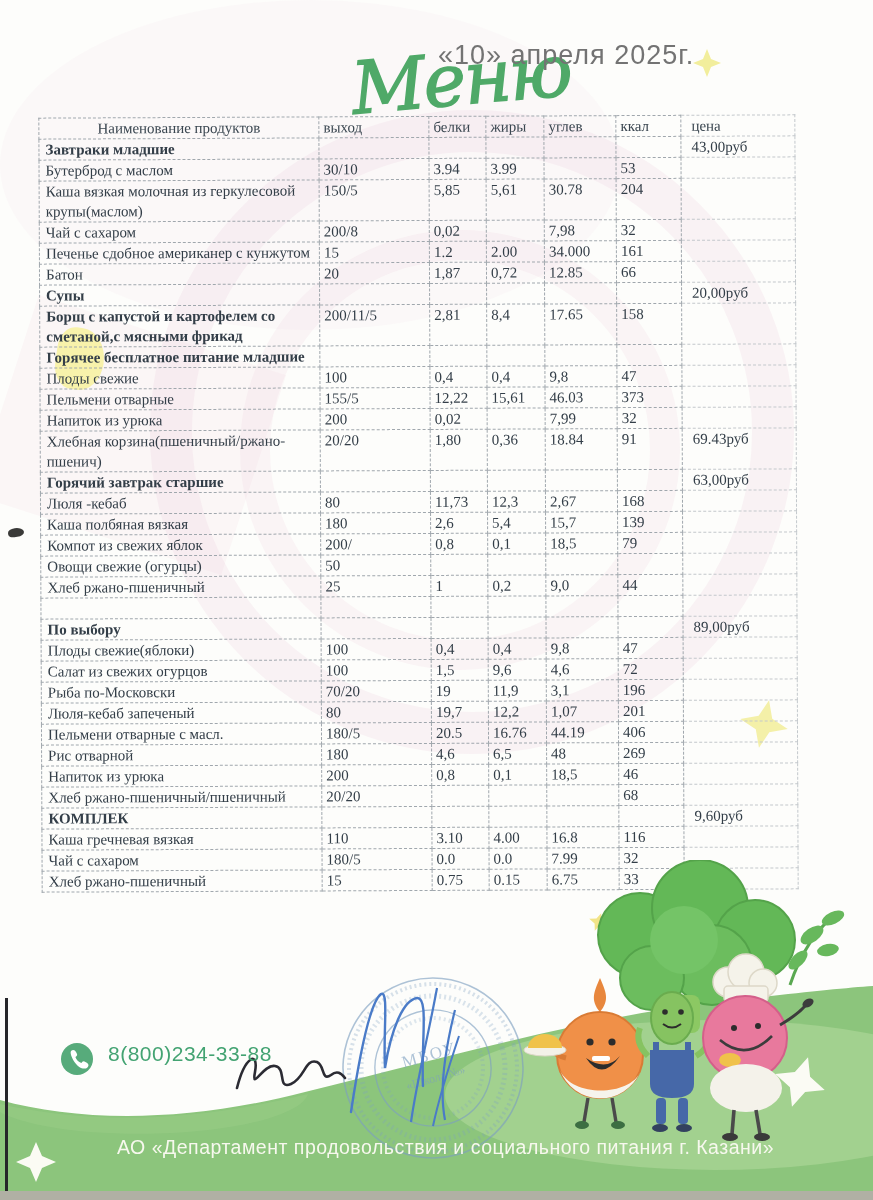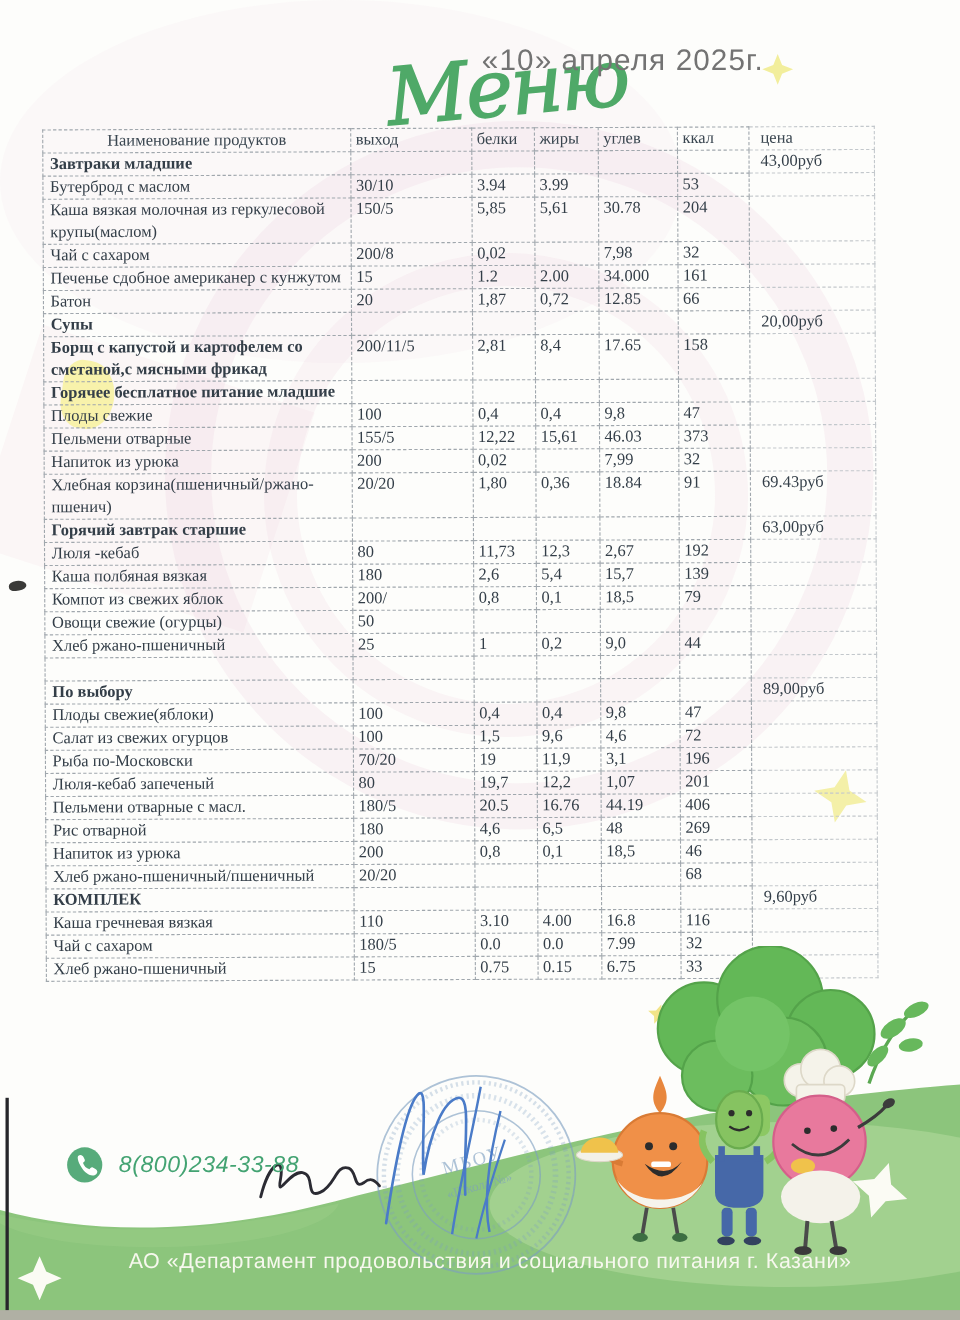--- a/index.html
+++ b/index.html
@@ -240,7 +240,7 @@
             <td>11,73</td>
             <td>12,3</td>
             <td>2,67</td>
-            <td>192</td>
+            <td>168</td>
             <td>&nbsp;</td>
           </tr>
           <tr>

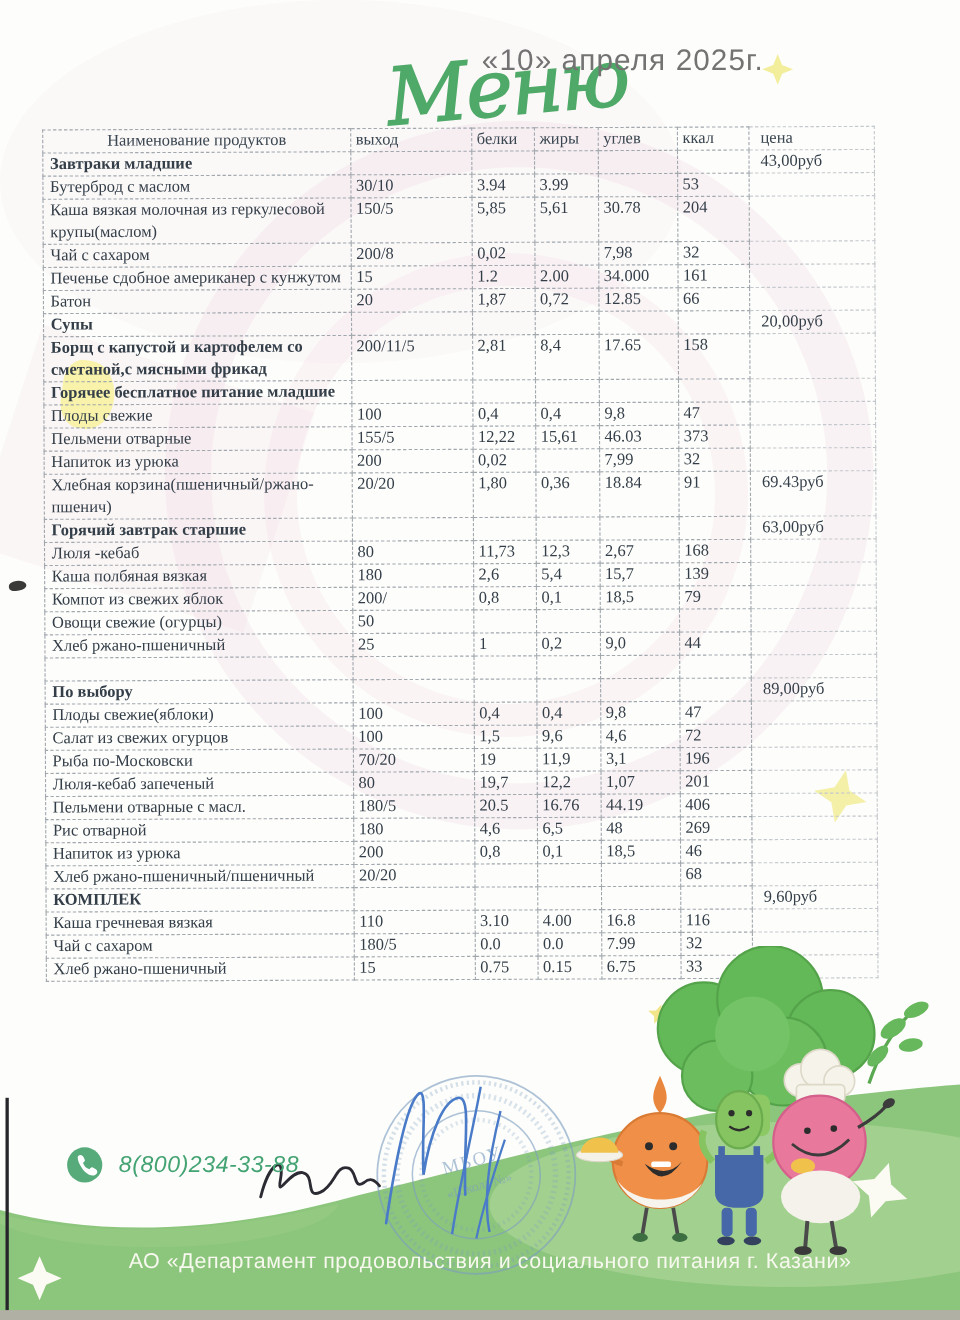--- a/index.html
+++ b/index.html
@@ -51,7 +51,7 @@
   .stamp-svg{left:318px;top:968px;}
   .sig-svg{left:205px;top:970px;}
   .contact{position:absolute;left:60px;top:1042px;font-family:"Liberation Sans",sans-serif;}
-  .contact-row{display:flex;align-items:center;margin-bottom:8px;font-style:italic;}
+  .contact-row{display:flex;margin-bottom:8px;}
   .contact-icon{width:34px;height:34px;margin-right:14px;flex:0 0 34px;}
   .contact-text{font-size:21px;color:#43a372;letter-spacing:.5px;}
   .org-line{

